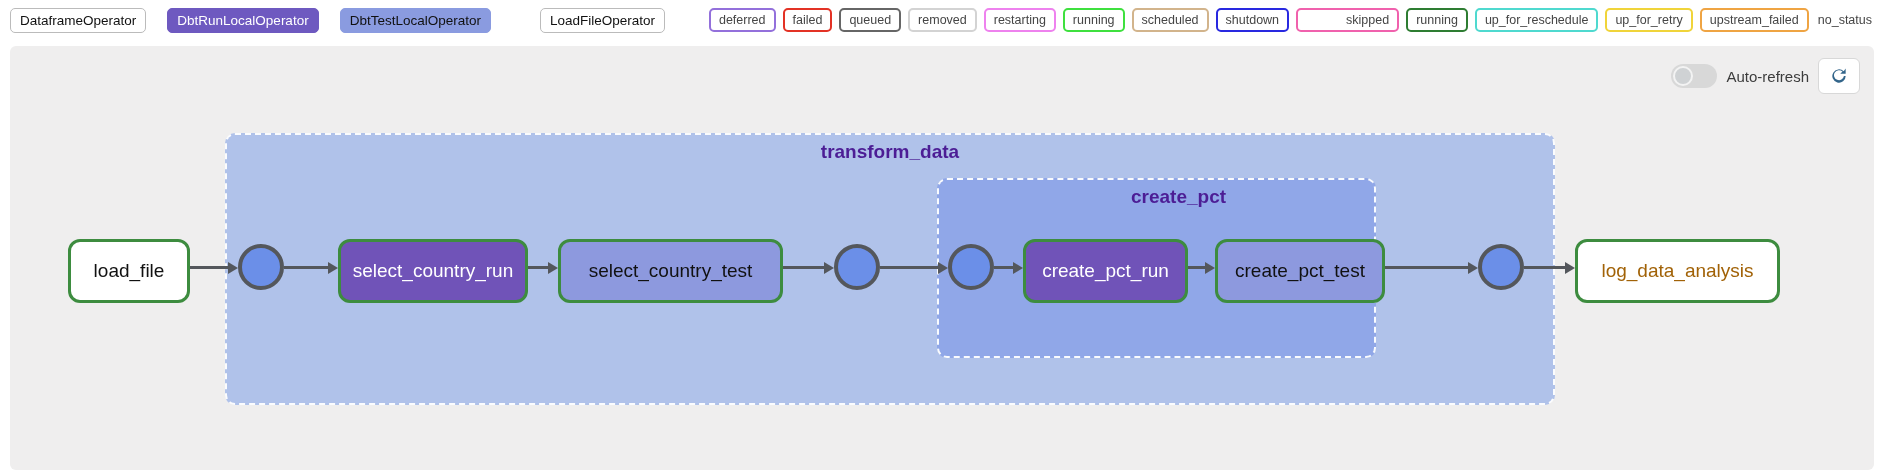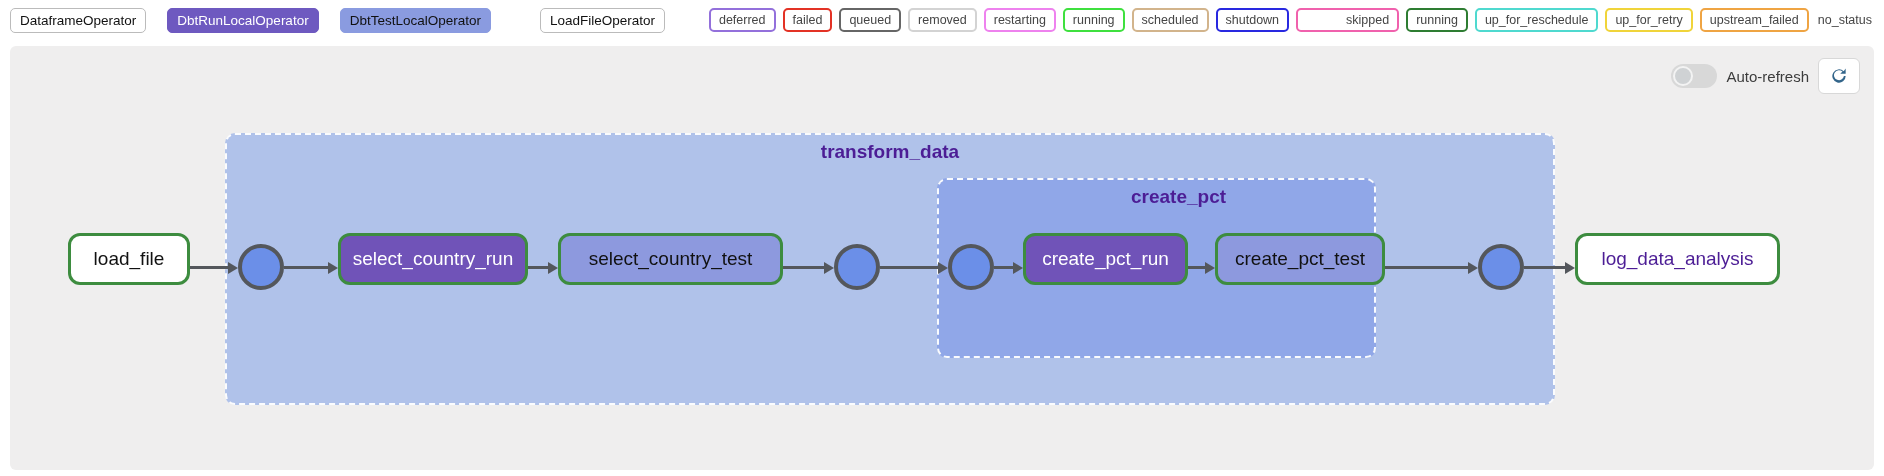--- a/index.html
+++ b/index.html
@@ -60,7 +60,7 @@
     text-align:center; font-weight:bold; font-size:19px; color:#4c1d95; padding-top:6px;
   }
   .node {
-    position:absolute; top:187px; height:52px; border-radius:12px;
+    position:absolute; top:193px; height:64px; border-radius:12px;
     border:3.5px solid #3d8c3f; display:flex; align-items:center; justify-content:center;
     font-size:19px; cursor:pointer; z-index:3;
   }

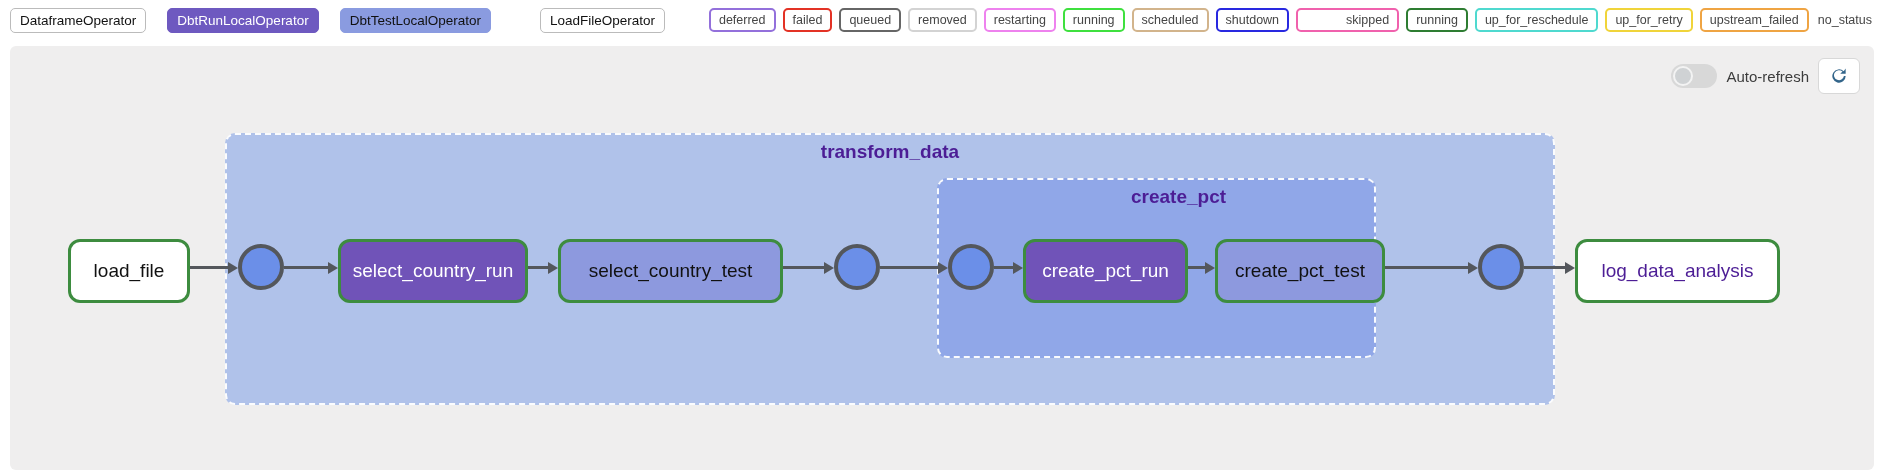--- a/index.html
+++ b/index.html
@@ -167,7 +167,7 @@
       <span>create_pct_test</span>
     </div>
 
-    <div class="node" style="left: 1565px; width: 205px; background: rgb(255, 255, 255); color: #4c1d95; border-color: rgb(61, 140, 63);">
+    <div class="node" style="left: 1565px; width: 205px; background: rgb(255, 255, 255); color: #a16207; border-color: rgb(61, 140, 63);">
       <span>log_data_analysis</span>
     </div>
 

